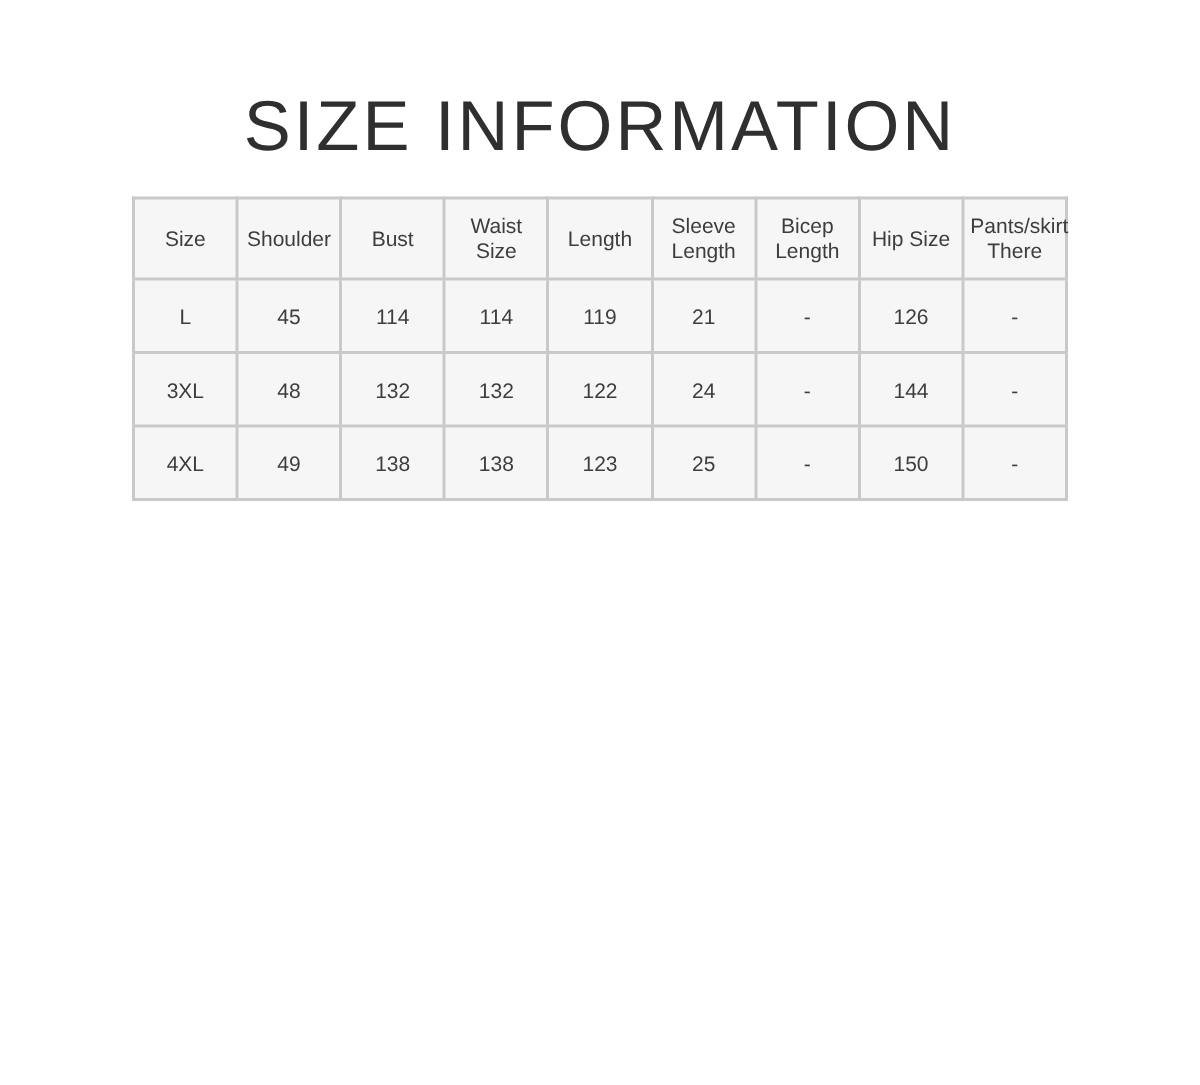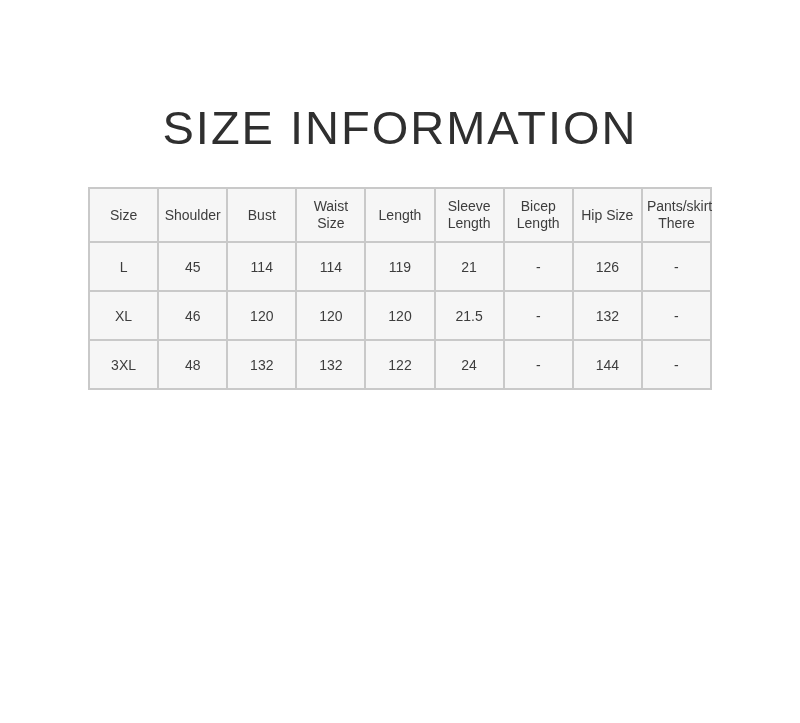--- a/index.html
+++ b/index.html
@@ -17,7 +17,7 @@
   }
   .page-title {
     margin: 0;
-    padding-top: 100px;
+    padding-top: 56px;
     text-align: center;
     font-family: "Liberation Sans", sans-serif;
     font-size: 47px;

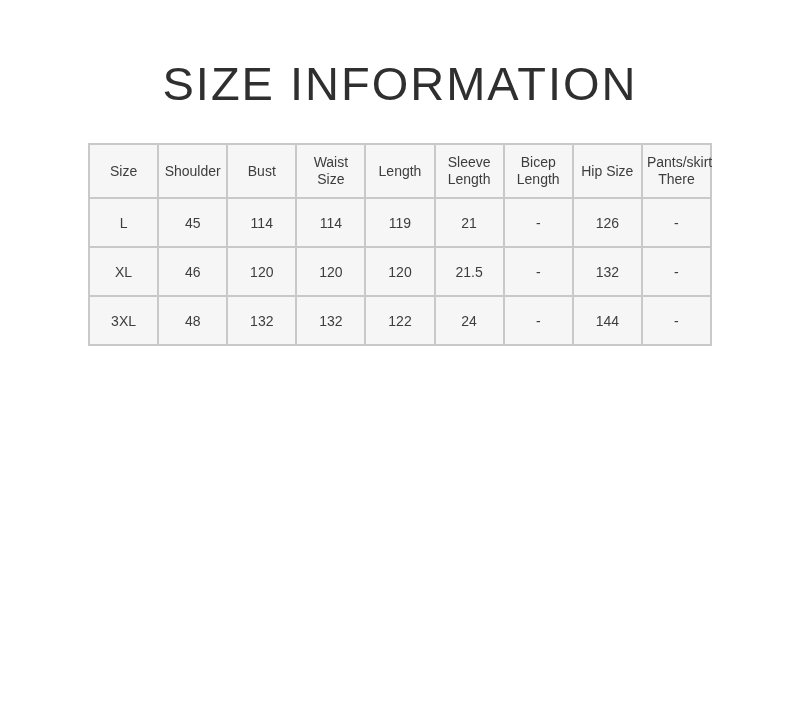--- a/index.html
+++ b/index.html
@@ -28,7 +28,7 @@
   }
   table.size-table {
     width: 624px;
-    margin: 31px auto 0 auto;
+    margin: 19px auto 0 auto;
     border-collapse: collapse;
     table-layout: fixed;
   }

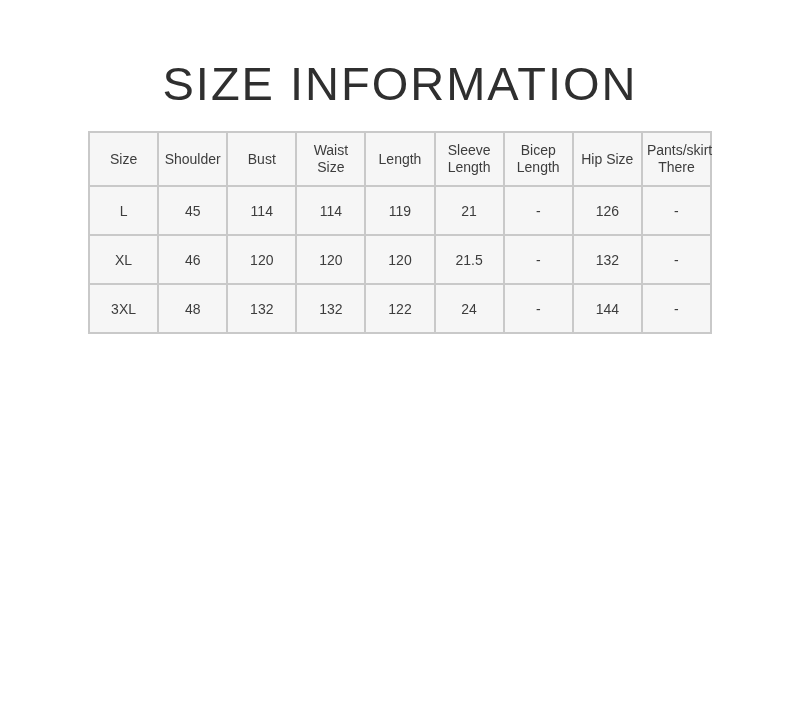--- a/index.html
+++ b/index.html
@@ -105,17 +105,6 @@
           <td>-</td>
         </tr>
         <tr>
-          <td>XL</td>
-          <td>46</td>
-          <td>120</td>
-          <td>120</td>
-          <td>120</td>
-          <td>21.5</td>
-          <td>-</td>
-          <td>132</td>
-          <td>-</td>
-        </tr>
-        <tr>
           <td>3XL</td>
           <td>48</td>
           <td>132</td>

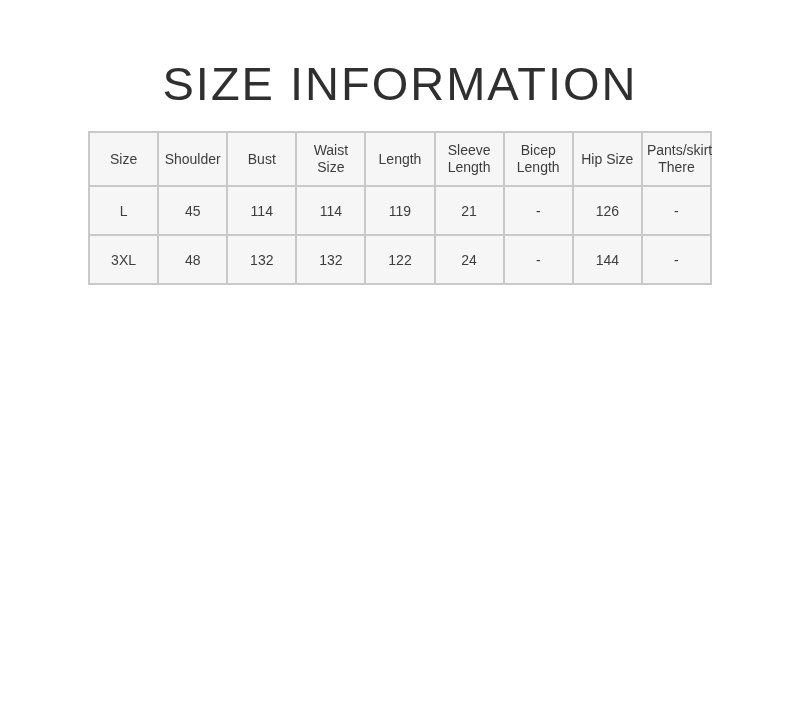--- a/index.html
+++ b/index.html
@@ -115,6 +115,17 @@
           <td>144</td>
           <td>-</td>
         </tr>
+        <tr>
+          <td>4XL</td>
+          <td>49</td>
+          <td>138</td>
+          <td>138</td>
+          <td>123</td>
+          <td>25</td>
+          <td>-</td>
+          <td>150</td>
+          <td>-</td>
+        </tr>
       </tbody>
   </table>
 

